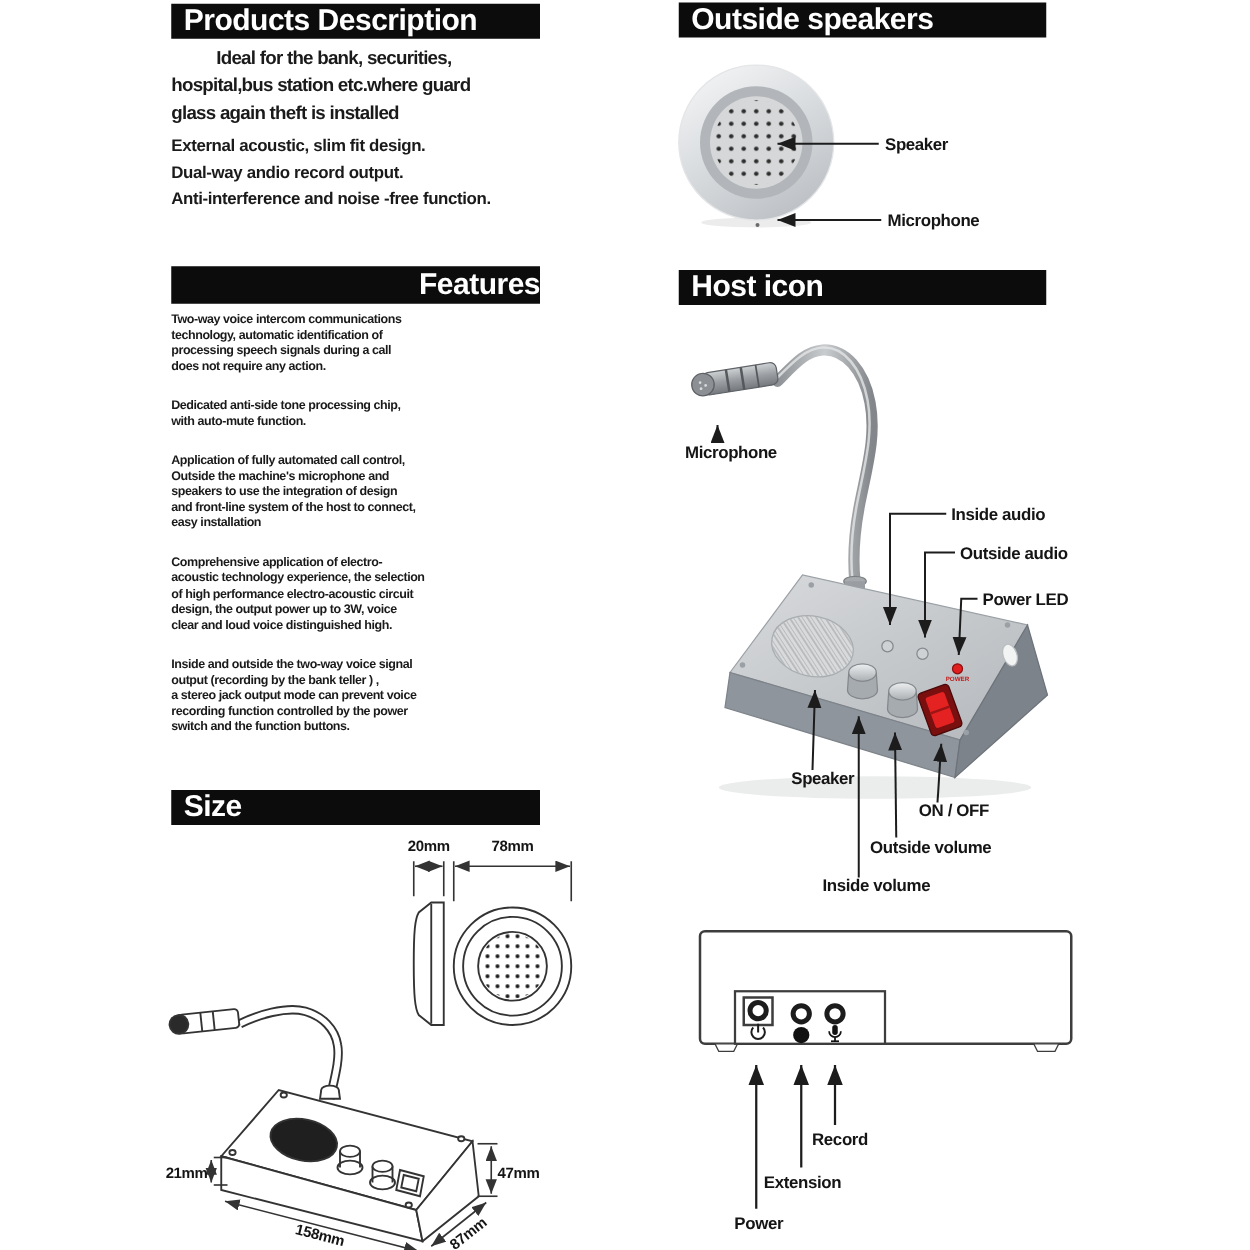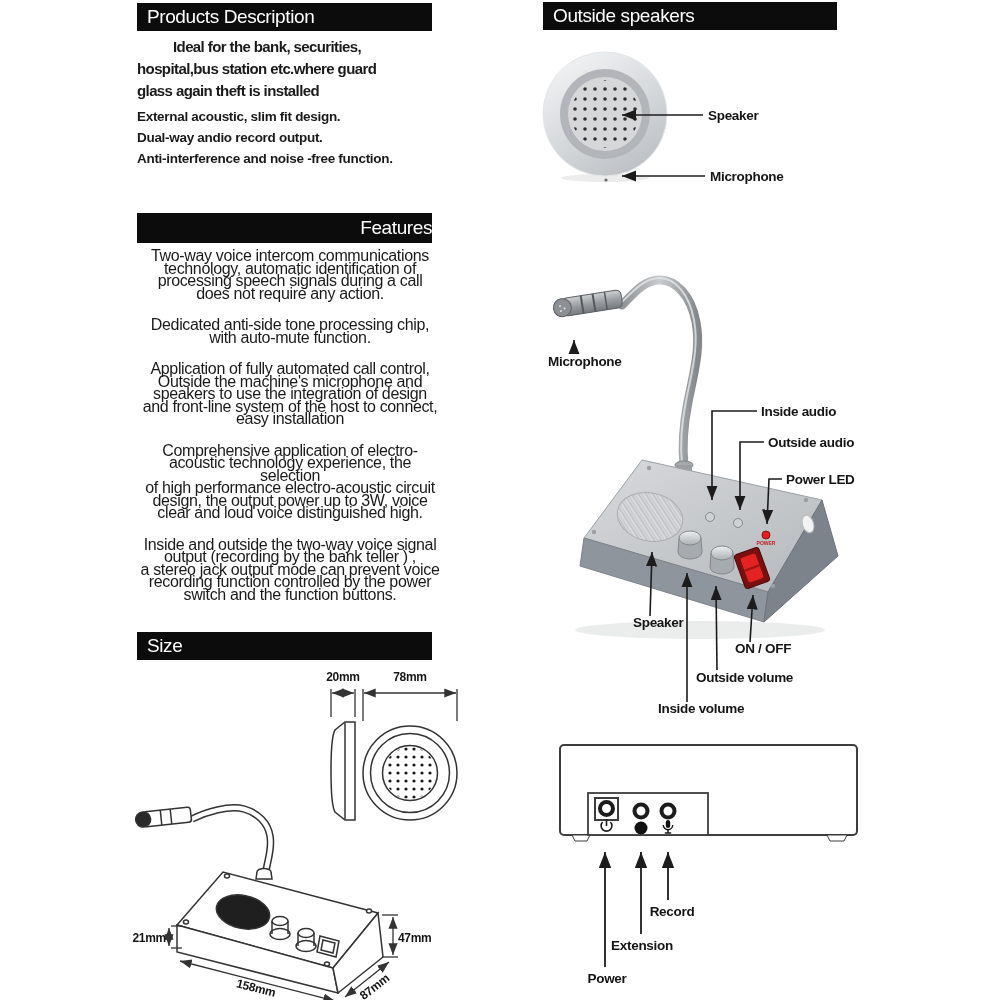--- a/index.html
+++ b/index.html
@@ -5,7 +5,7 @@
   html,body{margin:0;padding:0;background:#fff;}
   .page{position:relative;width:1000px;height:1000px;background:#ffffff;overflow:hidden;
         font-family:"Liberation Sans",sans-serif;color:#1a1a1a;}
-  .bar{position:absolute;background:#0c0c0c;color:#ffffff;font-weight:400;font-size:19px;
+  .bar{position:absolute;background:#0c0c0c;color:#ffffff;font-weight:700;font-size:24px;
        letter-spacing:-0.4px;display:flex;align-items:center;padding-left:10px;box-sizing:border-box;}
   .intro{position:absolute;left:137px;top:36px;width:306px;font-size:15px;line-height:22px;
          font-weight:700;letter-spacing:-0.6px;white-space:pre-line;text-indent:36px;}

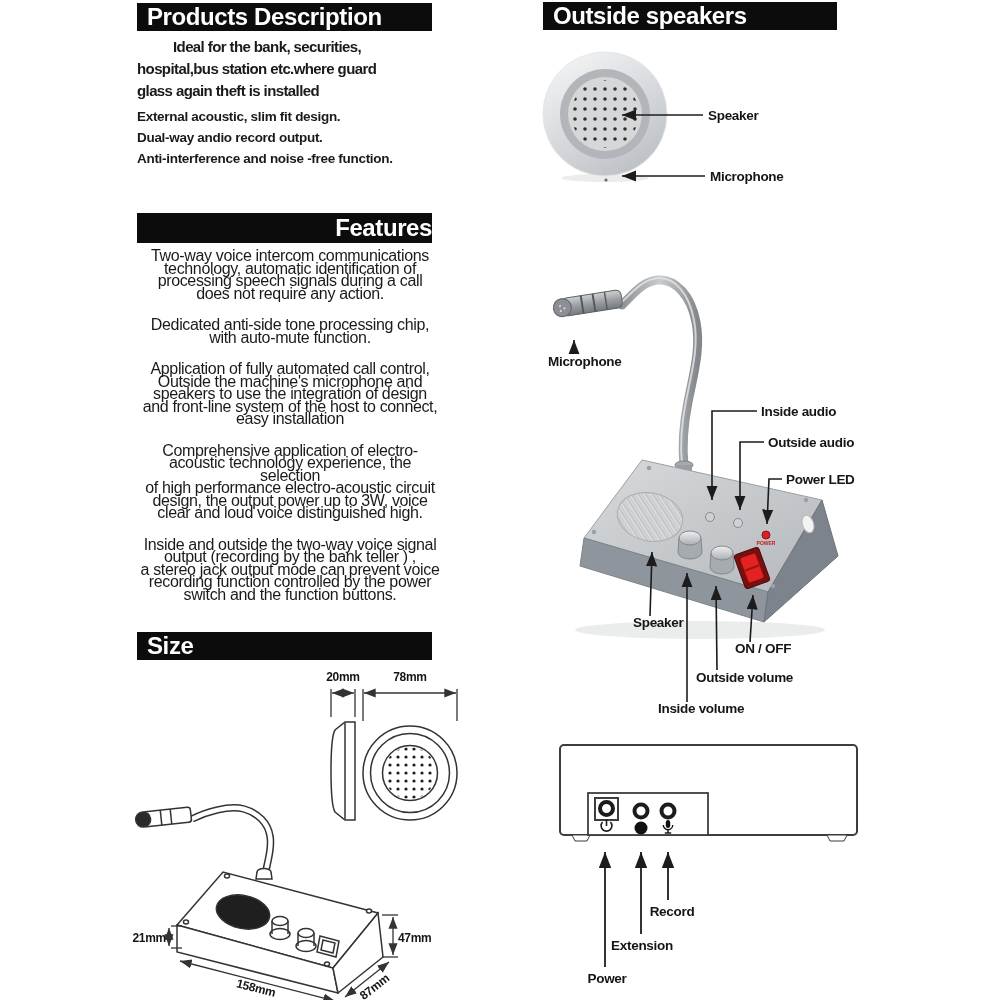--- a/index.html
+++ b/index.html
@@ -207,6 +207,9 @@
     <text x="170" y="147">Microphone</text>
   </svg>
 
+  <div class="bar" style="left:543px;top:216px;width:294px;height:28px;">
+    <span>Host icon</span>
+  </div>
 
   <svg style="left:540px;top:250px;" width="330" height="470" viewBox="0 0 330 470">
     <defs>

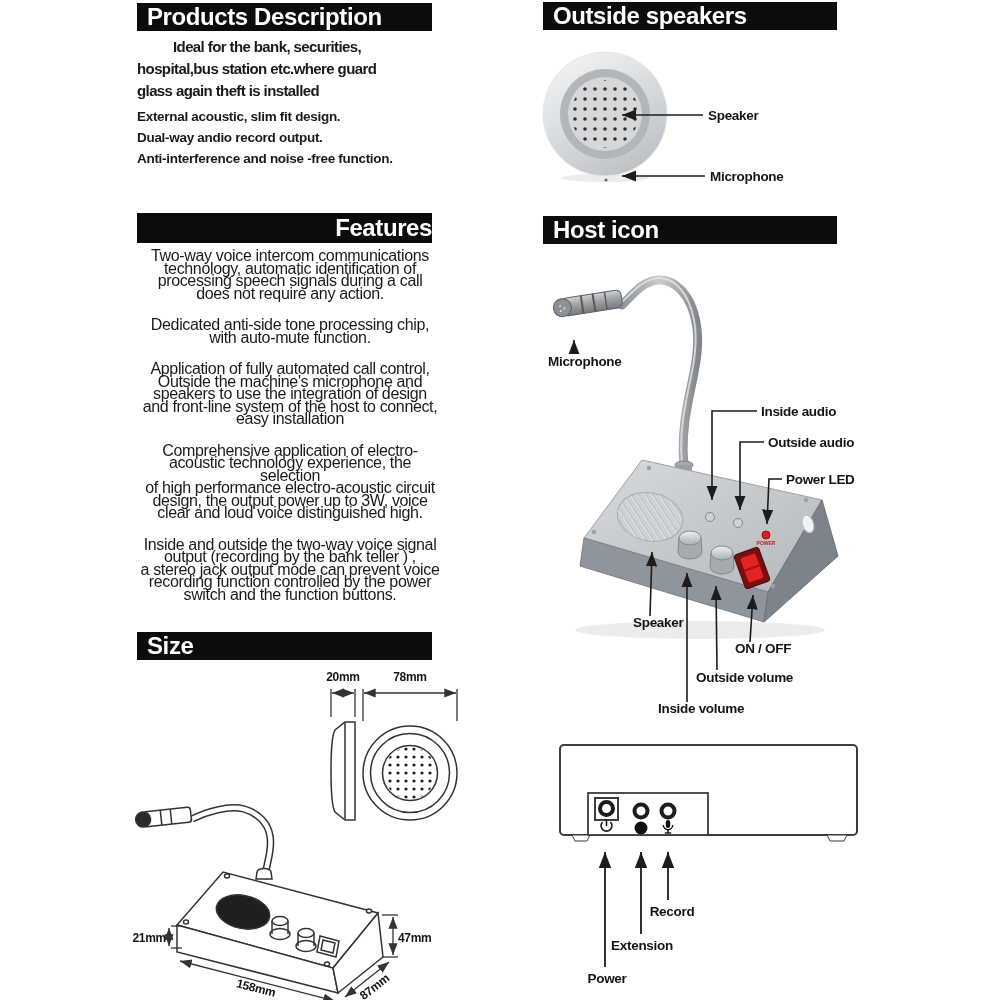--- a/index.html
+++ b/index.html
@@ -12,8 +12,8 @@
   .bullets{position:absolute;left:137px;top:107px;width:306px;font-size:13.5px;line-height:19px;
            font-weight:700;letter-spacing:-0.3px;}
   .bullets>div{margin-bottom:2px;white-space:pre-line;}
-  .paras{position:absolute;left:137px;top:250px;width:306px;font-size:16px;line-height:12.5px;
-         font-weight:400;letter-spacing:-0.35px;text-align:center;}
+  .paras{position:absolute;left:137px;top:250px;width:306px;font-size:10px;line-height:12.5px;
+         font-weight:700;letter-spacing:-0.35px;}
   .paras>div{margin-bottom:19px;white-space:pre-line;}
   svg{position:absolute;overflow:visible;}
   svg text{font-family:"Liberation Sans",sans-serif;font-weight:700;fill:#151515;

